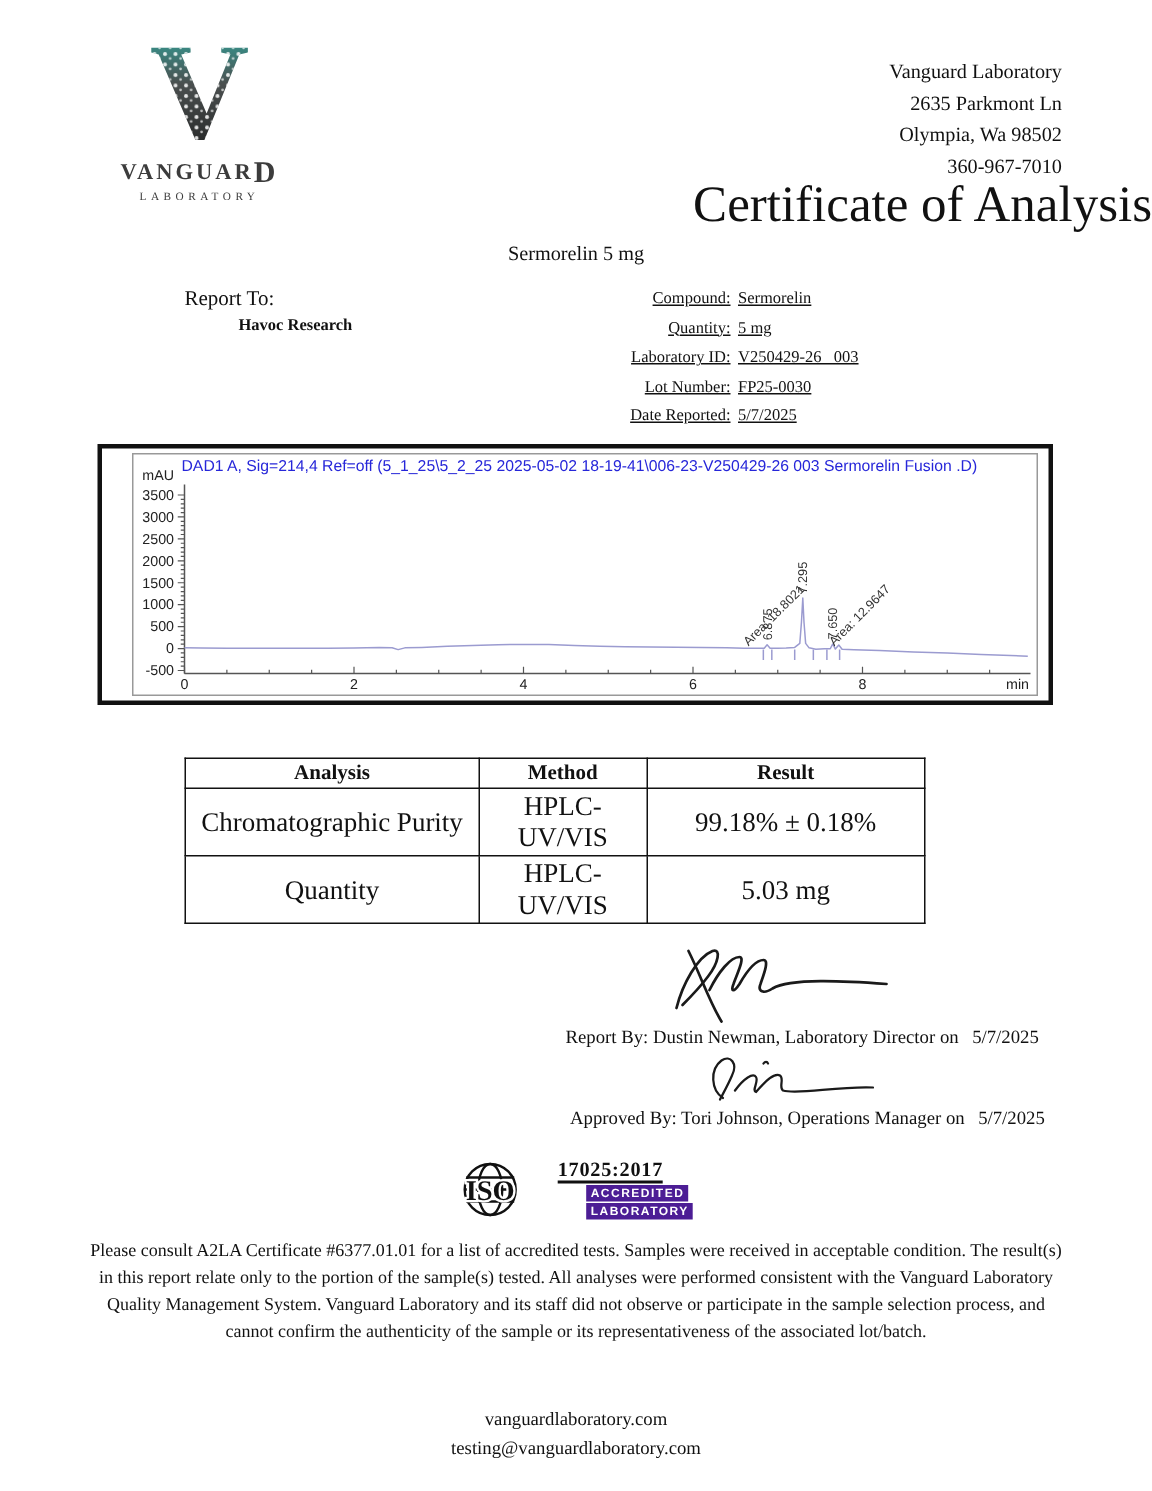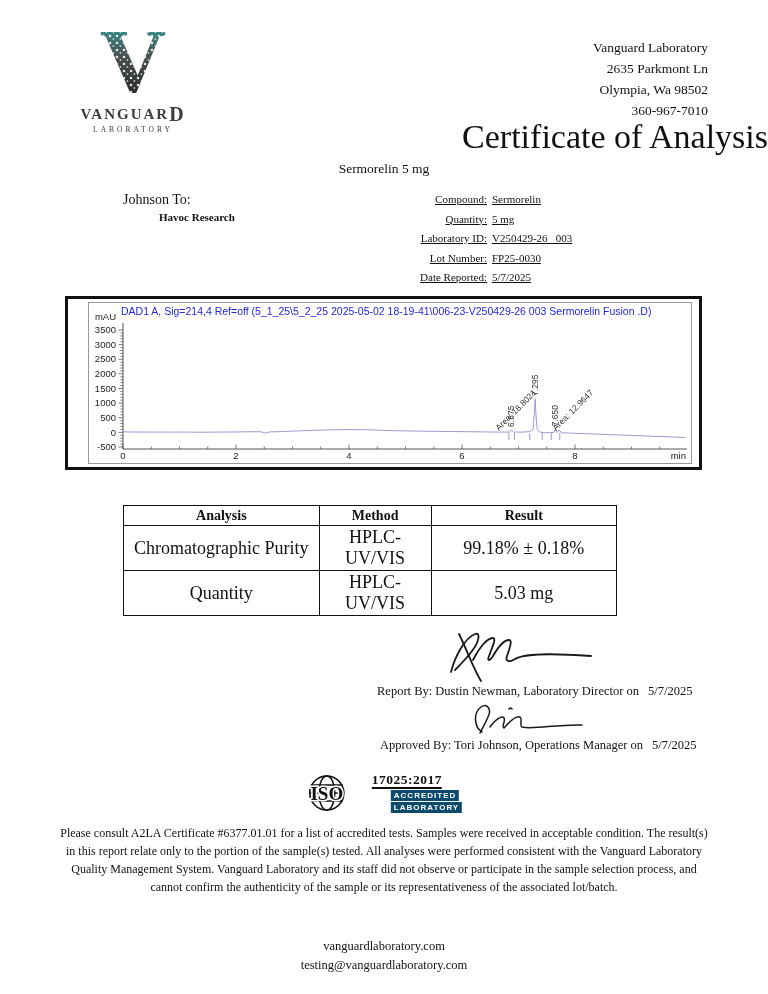--- a/index.html
+++ b/index.html
@@ -101,7 +101,7 @@
   <div class="doc-subtitle">Sermorelin 5 mg</div>
 
   <div class="report-to">
-    <div>Johnson To:</div>
+    <div>Report To:</div>
     <div class="name">Havoc Research</div>
   </div>
 

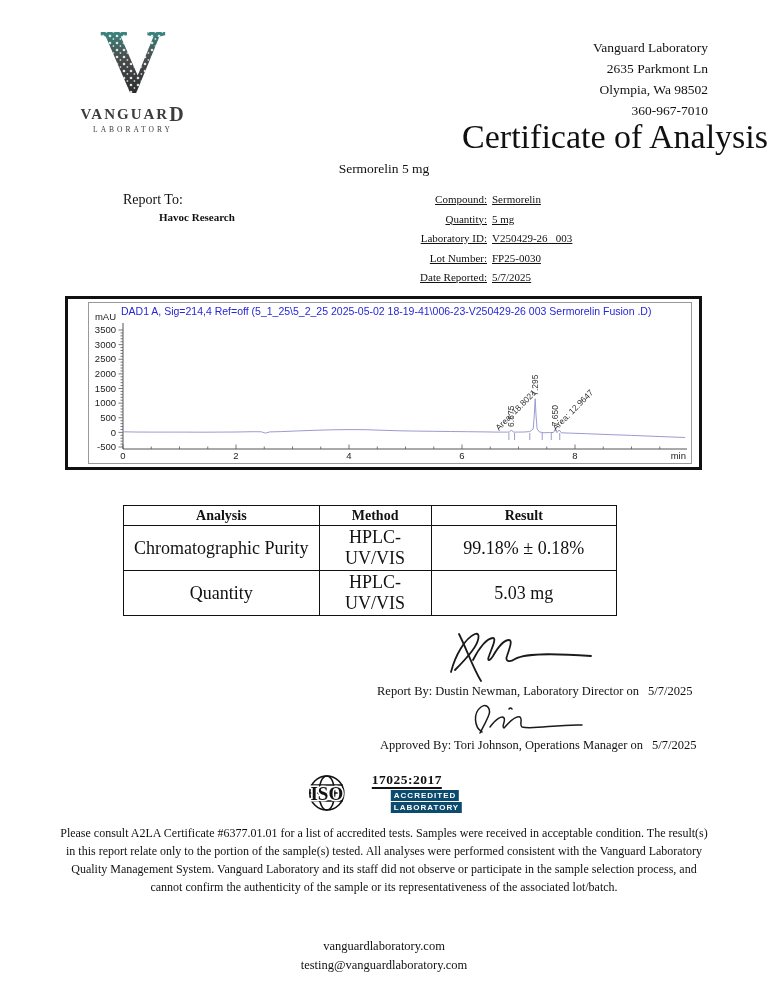--- a/index.html
+++ b/index.html
@@ -57,7 +57,7 @@
   .iso-l1{font-size:13.5px;font-weight:bold;border-bottom:2px solid #111;line-height:1.1;
           font-family:Liberation Serif, serif;letter-spacing:.5px;}
   .iso-bar{font:bold 8px "Liberation Sans",sans-serif;letter-spacing:1px;color:#fff;
-           background:#0c4a6e;padding:1px 3px;margin-top:1px;margin-left:19px;}
+           background:#4c1d95;padding:1px 3px;margin-top:1px;margin-left:19px;}
 
   
   .disclaimer{position:absolute;left:55px;right:55px;top:824px;text-align:center;

